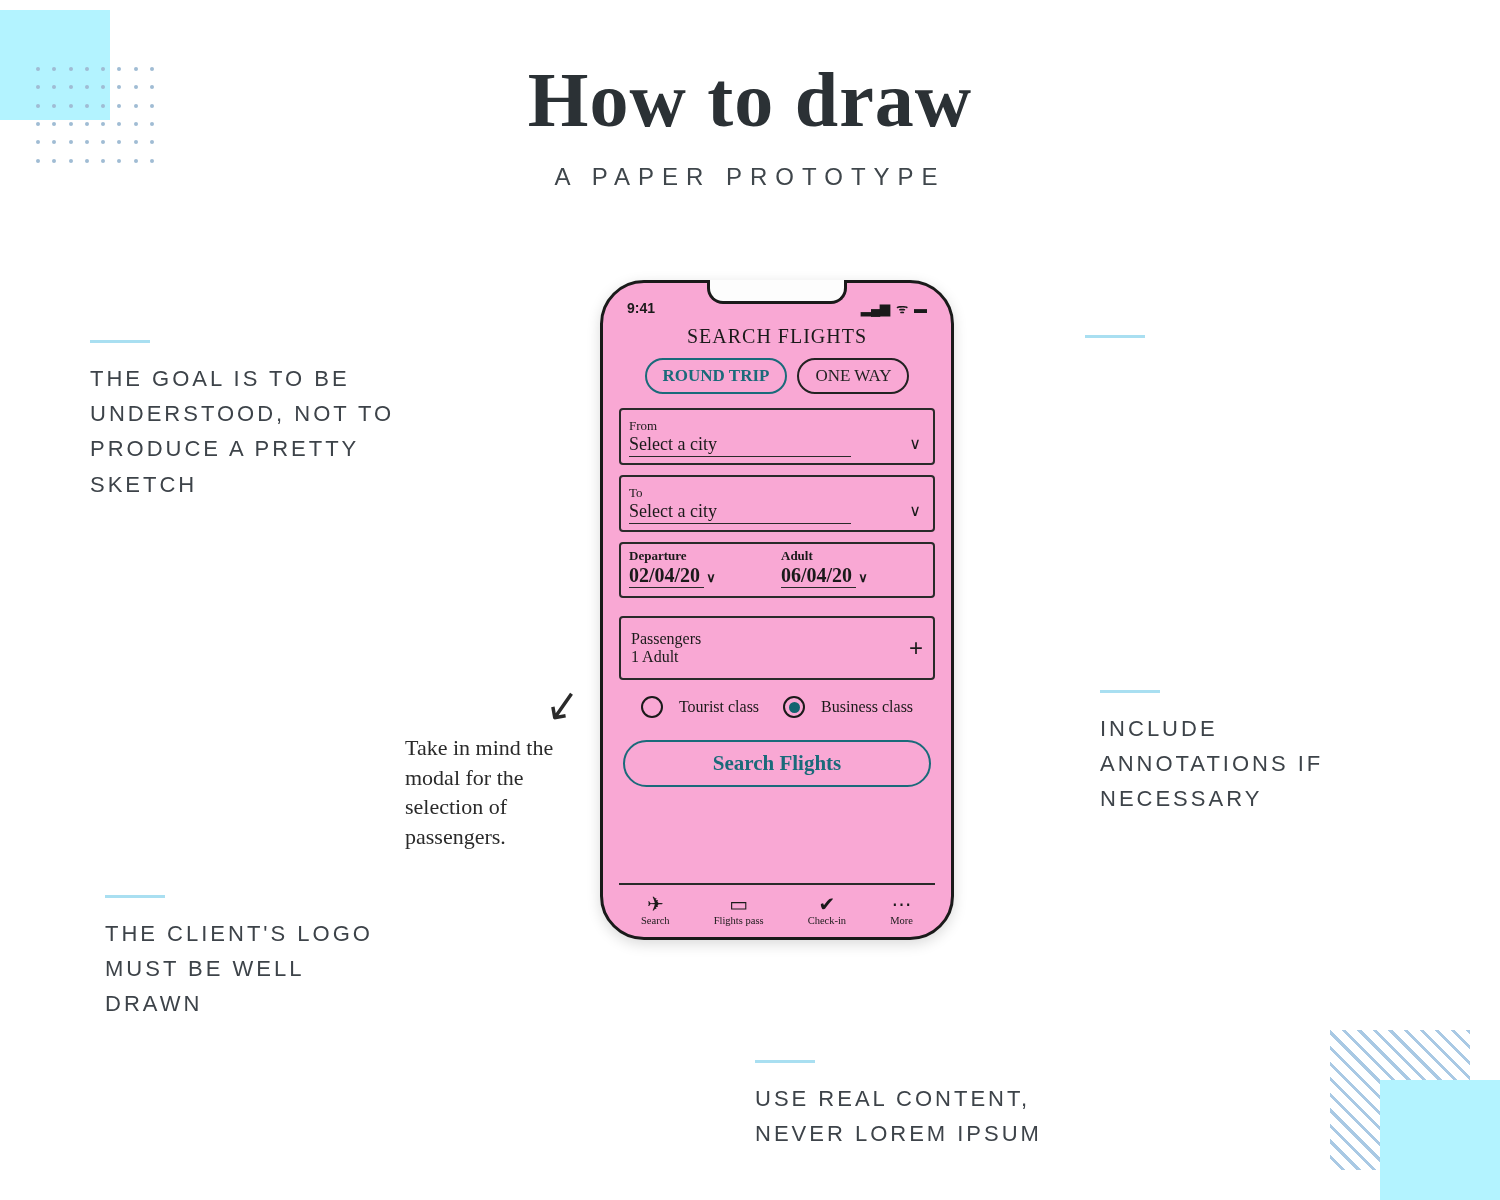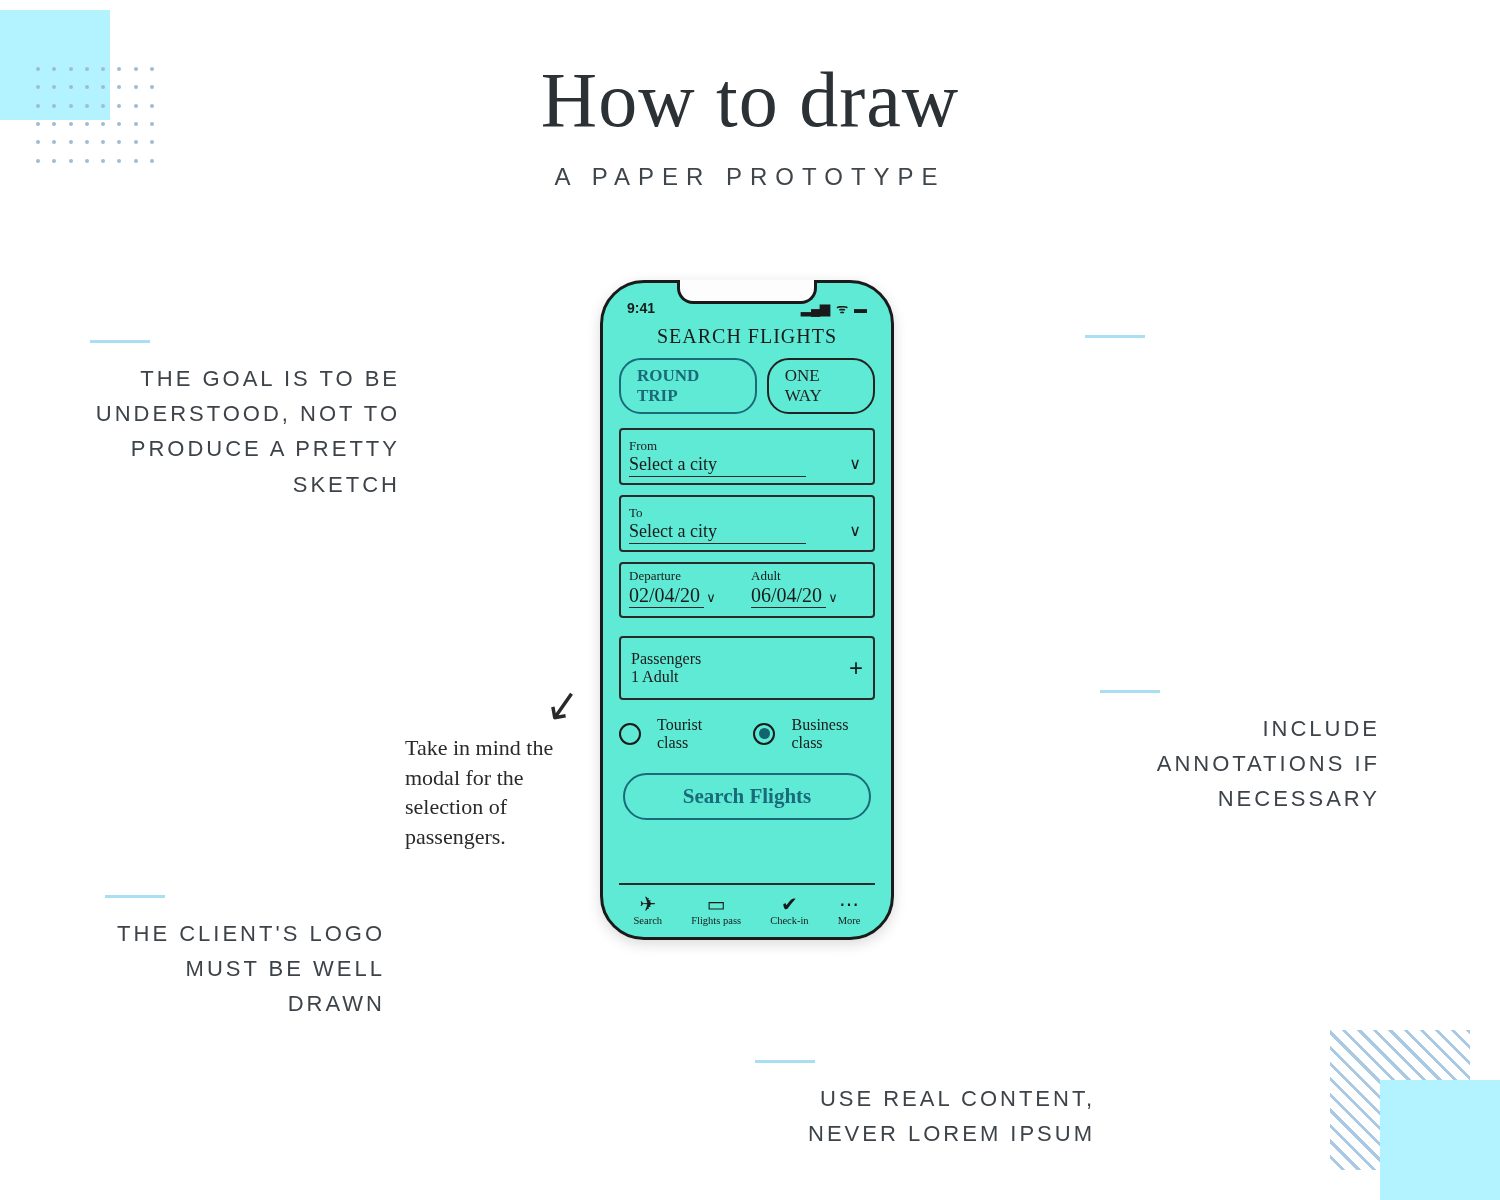--- a/index.html
+++ b/index.html
@@ -53,7 +53,7 @@
   }
   .header h1 {
     font-family: Georgia, "Times New Roman", serif;
-    font-weight: 400;
+    font-weight: 700;
     font-size: 78px;
     color: #2b3135;
     letter-spacing: 1px;

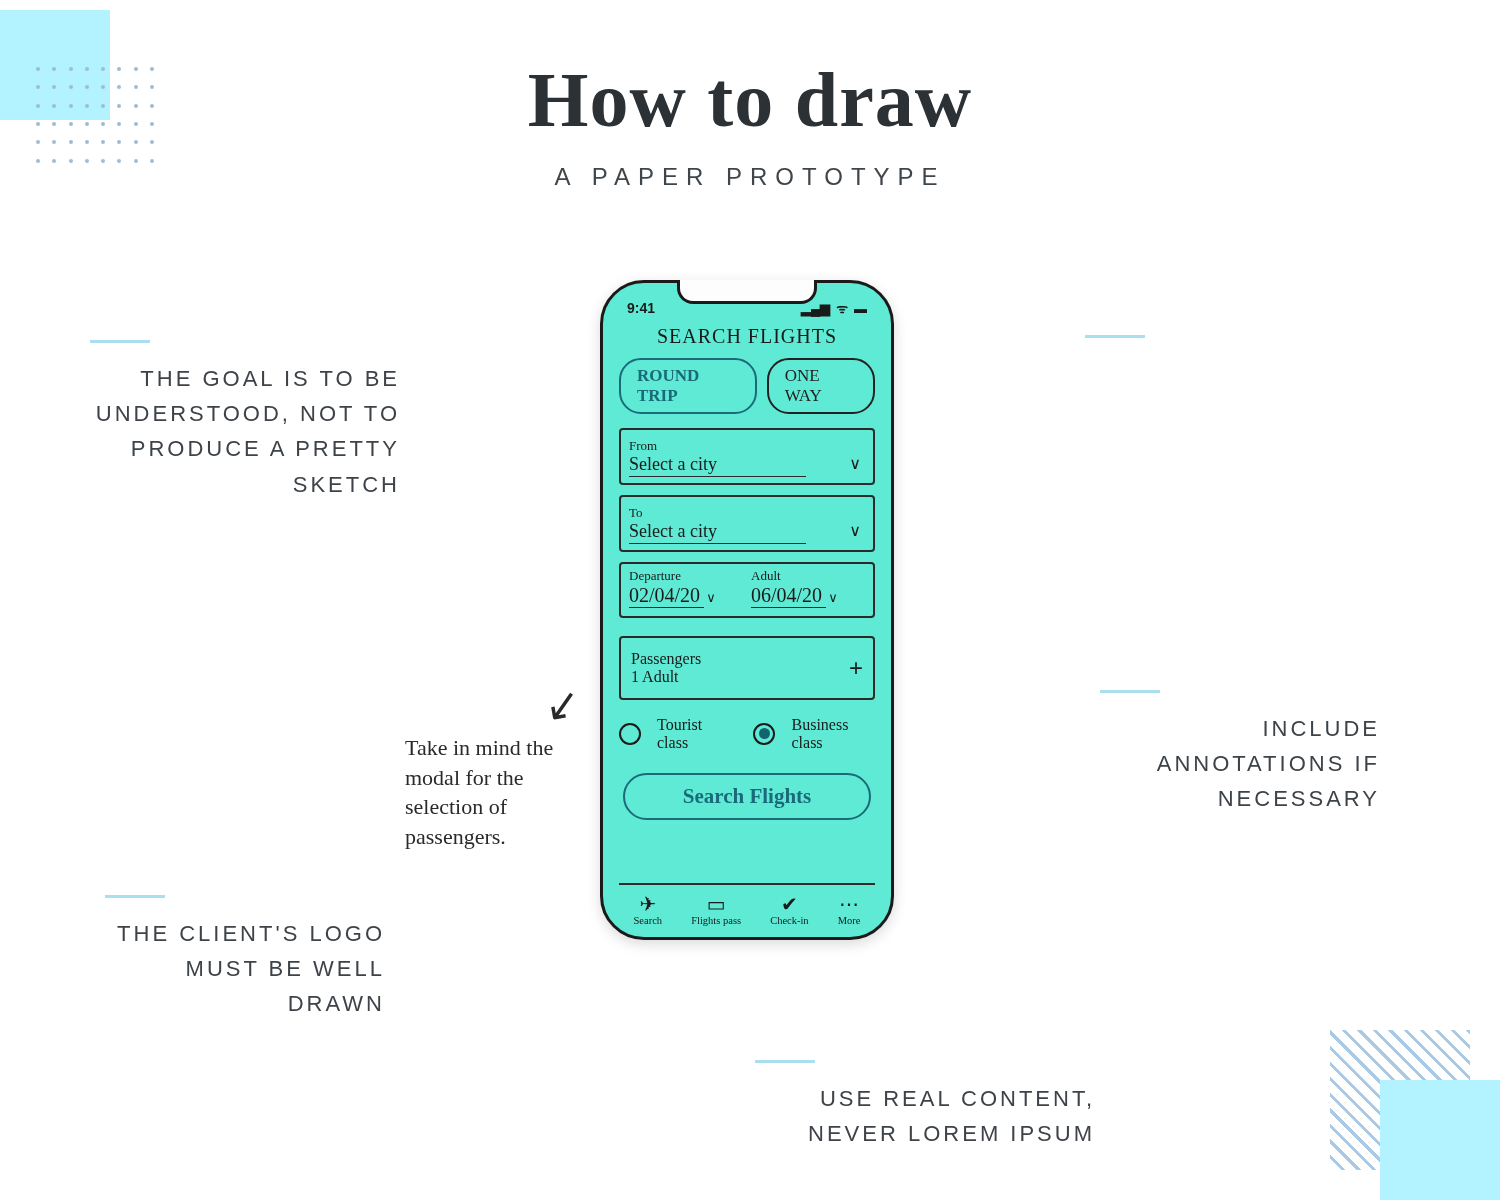--- a/index.html
+++ b/index.html
@@ -111,10 +111,10 @@
   .phone {
     position: absolute;
     top: 280px; left: 600px;
-    width: 294px; height: 660px;
+    width: 354px; height: 660px;
     border: 3px solid #1a1a1a;
     border-radius: 44px;
-    background: #5eead4;
+    background: #f9a8d4;
     box-shadow: 0 4px 14px rgba(0,0,0,0.15);
     padding: 12px 16px 10px;
     font-family: "Segoe Script", "Comic Sans MS", cursive;

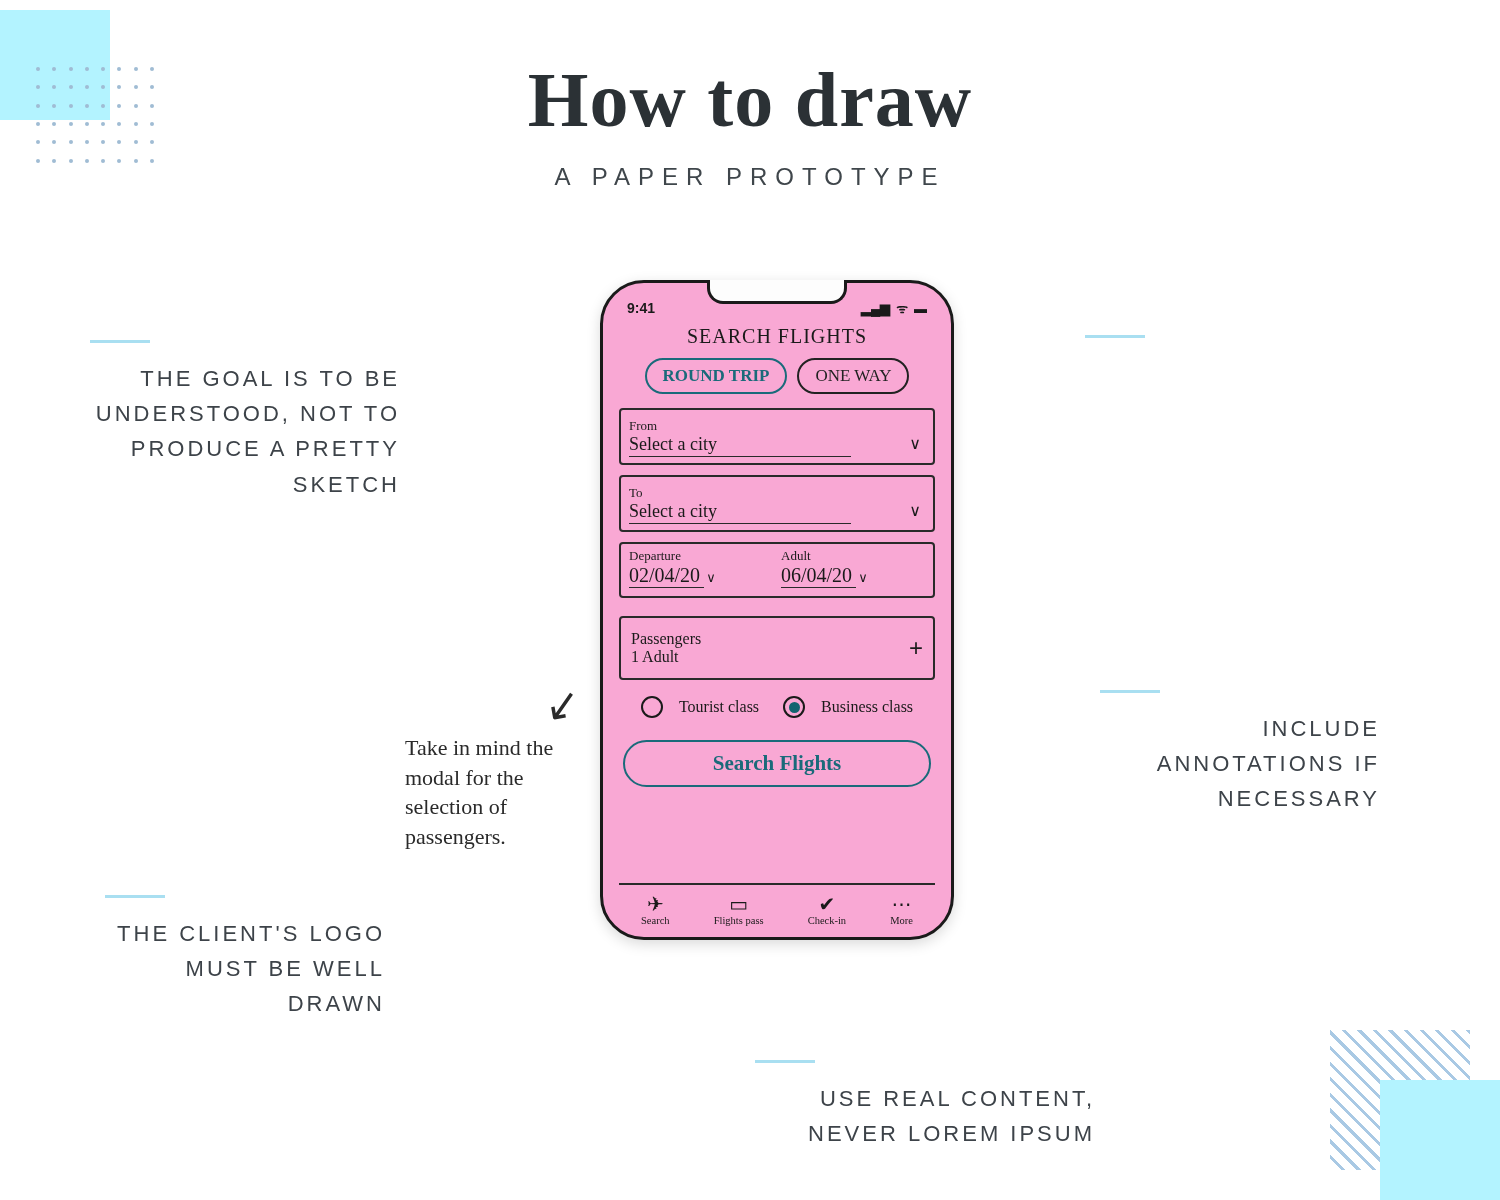--- a/index.html
+++ b/index.html
@@ -80,7 +80,6 @@
     line-height: 1.6;
     color: #3d4349;
     text-transform: uppercase;
-    text-align: right;
   }
   .tip-1 { top: 340px; left: 90px; }
   .tip-2 { top: 335px; left: 1085px; width: 360px; }

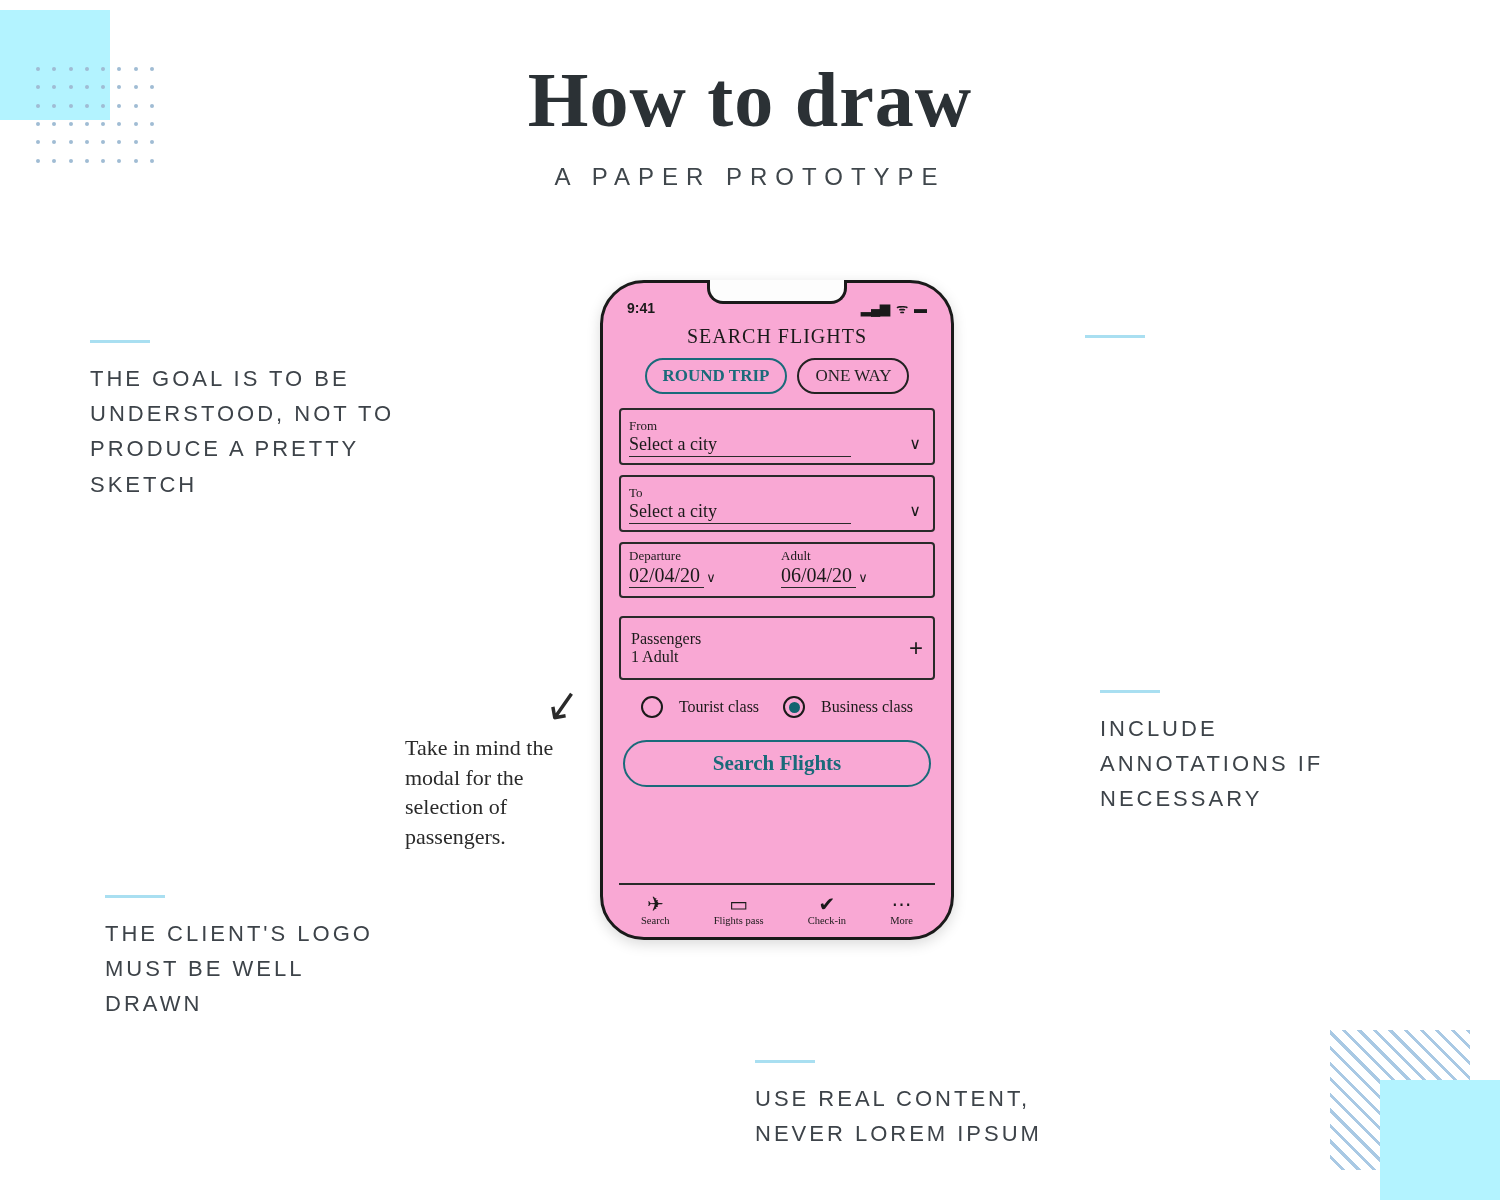--- a/index.html
+++ b/index.html
@@ -160,7 +160,7 @@
     font-family: Arial, sans-serif;
   }
 
-  .daterow { display: flex; gap: 8px; }
+  .daterow { display: flex; gap: 8px; font-weight: bold; }
   .daterow .half { flex: 1; }
   .daterow .lbl { font-size: 13px; }
   .daterow .val { font-size: 20px; border-bottom: 1.5px solid #2a2a2a; display: inline-block; padding-right: 4px; }

